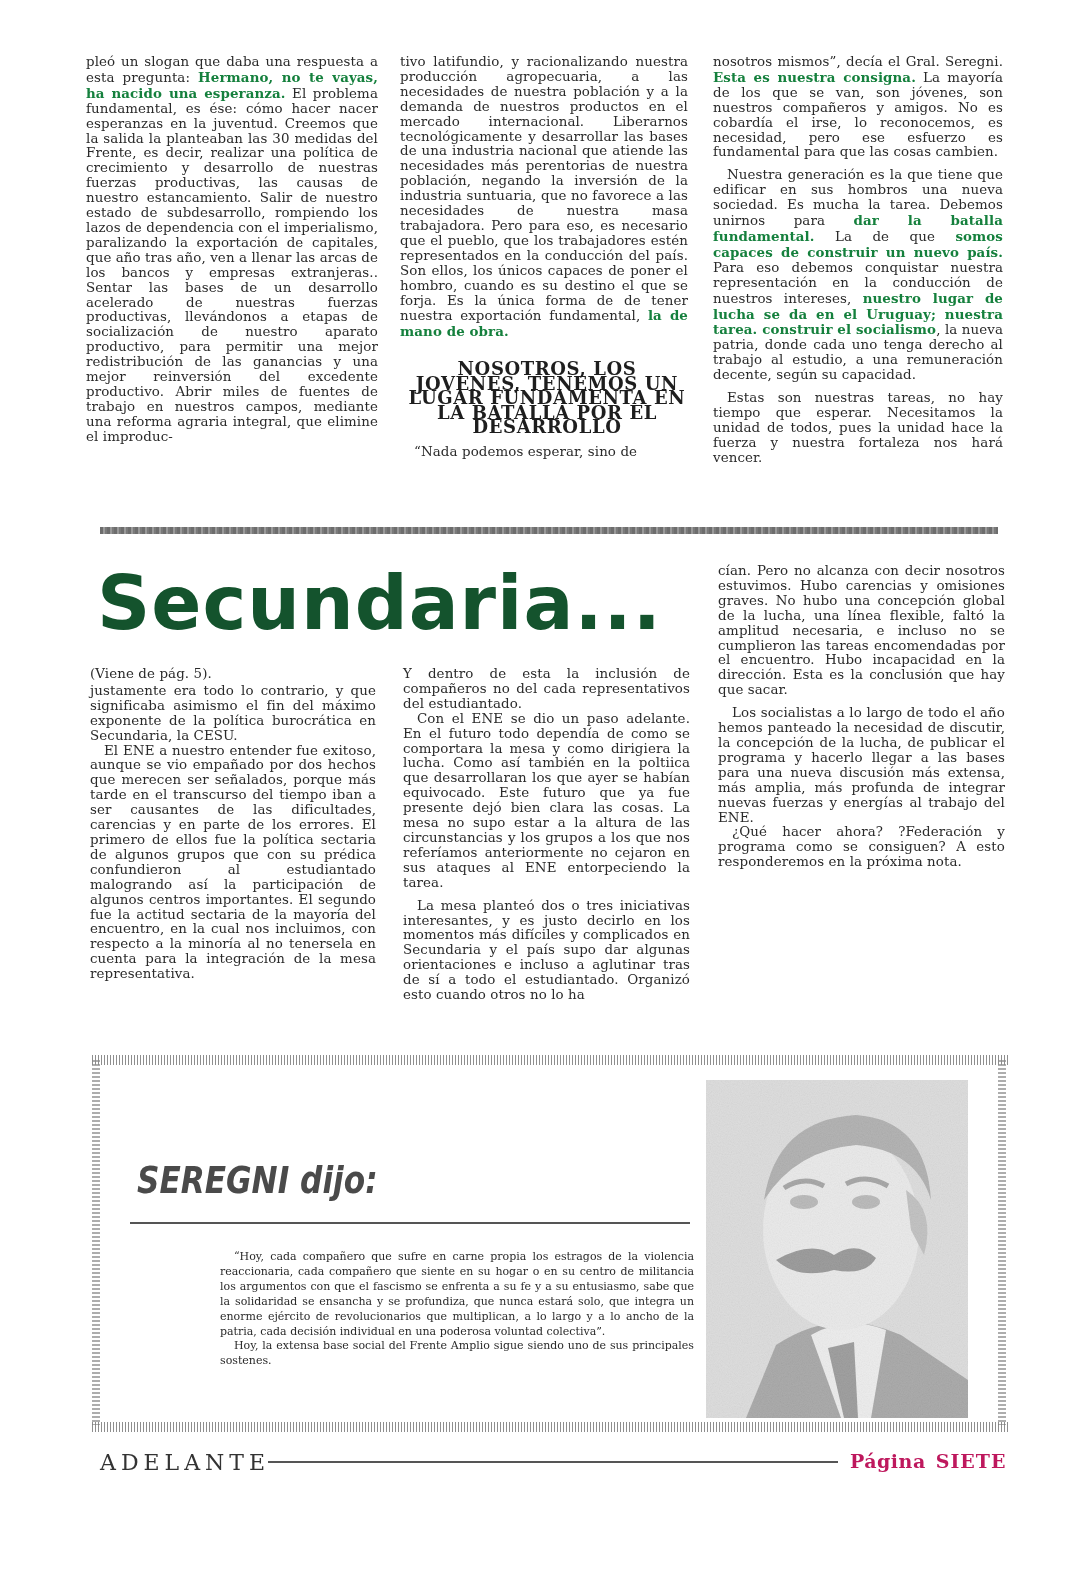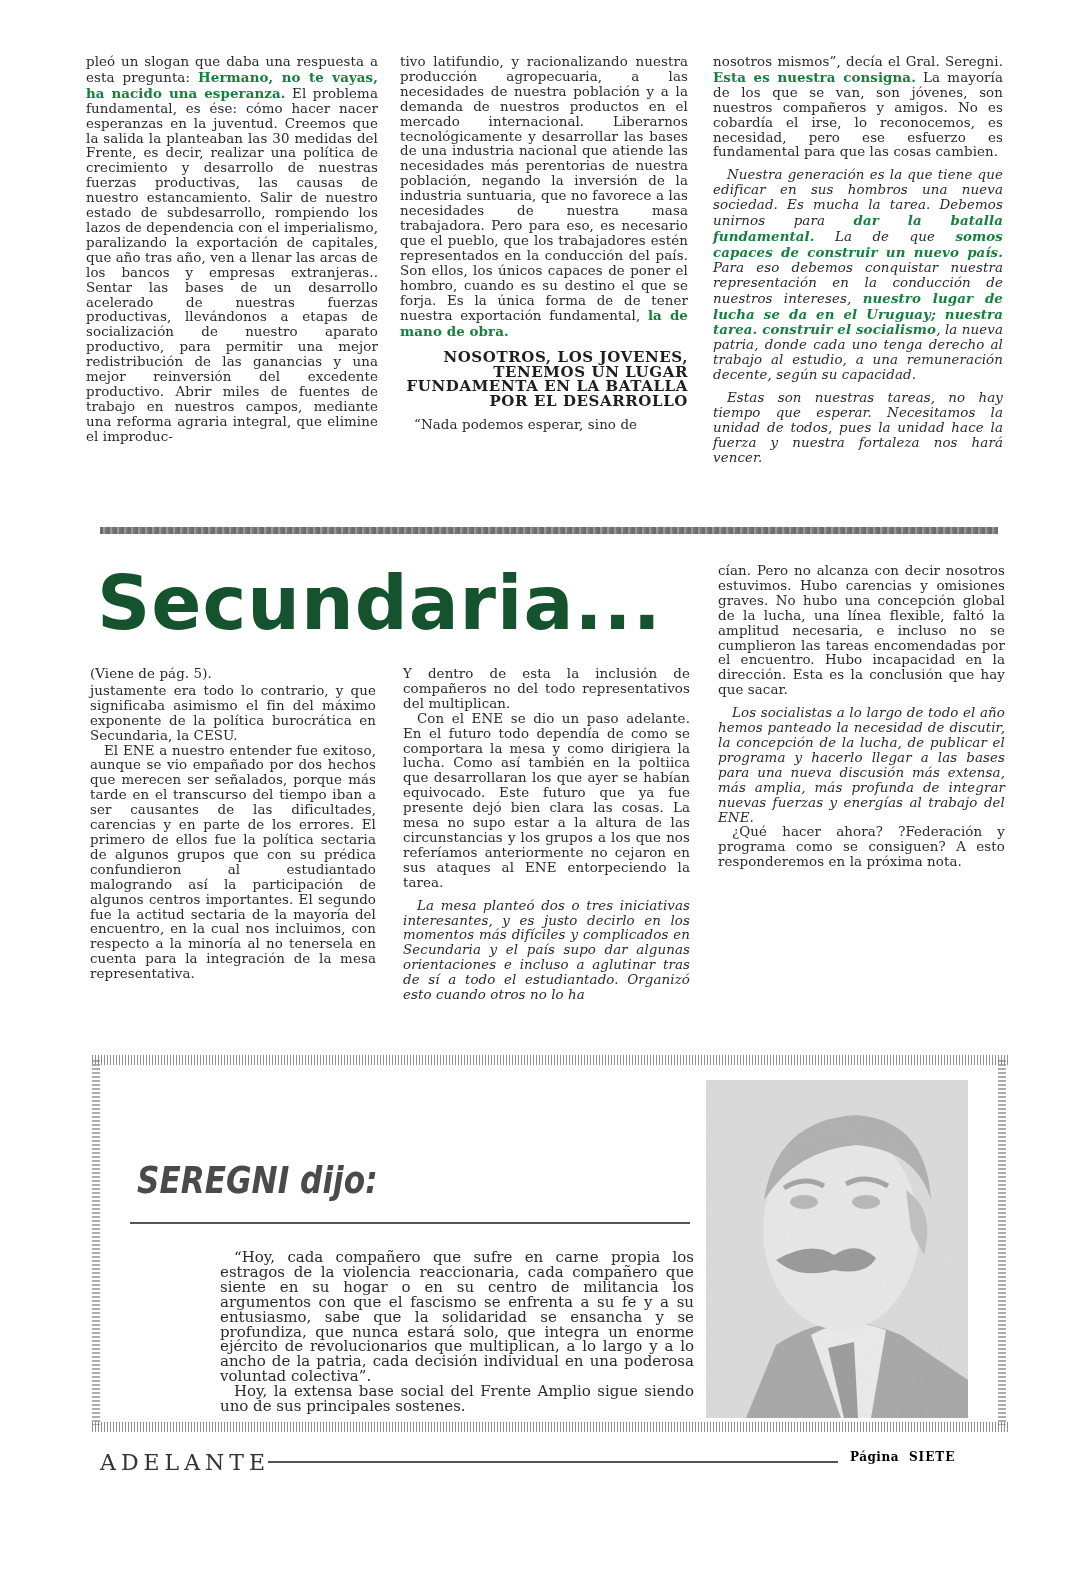--- a/index.html
+++ b/index.html
@@ -8,7 +8,7 @@
   .col { position: absolute; font-size: 13.4px; line-height: 14.9px; text-align: justify; letter-spacing: 0.1px; }
   .col p { margin: 0; }
   .col p.indent { text-indent: 14px; }
-  .col p.gap { margin-top: 8px; font-style: italic; }
+  .col p.gap { margin-top: 8px; }
   .col b { font-weight: bold; color: #15803d; }
   .subhead { font-family: "DejaVu Serif", serif; font-weight: bold; font-size: 15px; line-height: 14.5px;
              letter-spacing: 0.6px; margin: 10px 0 10px 6px; text-align: right; color: #1e1e1e; }

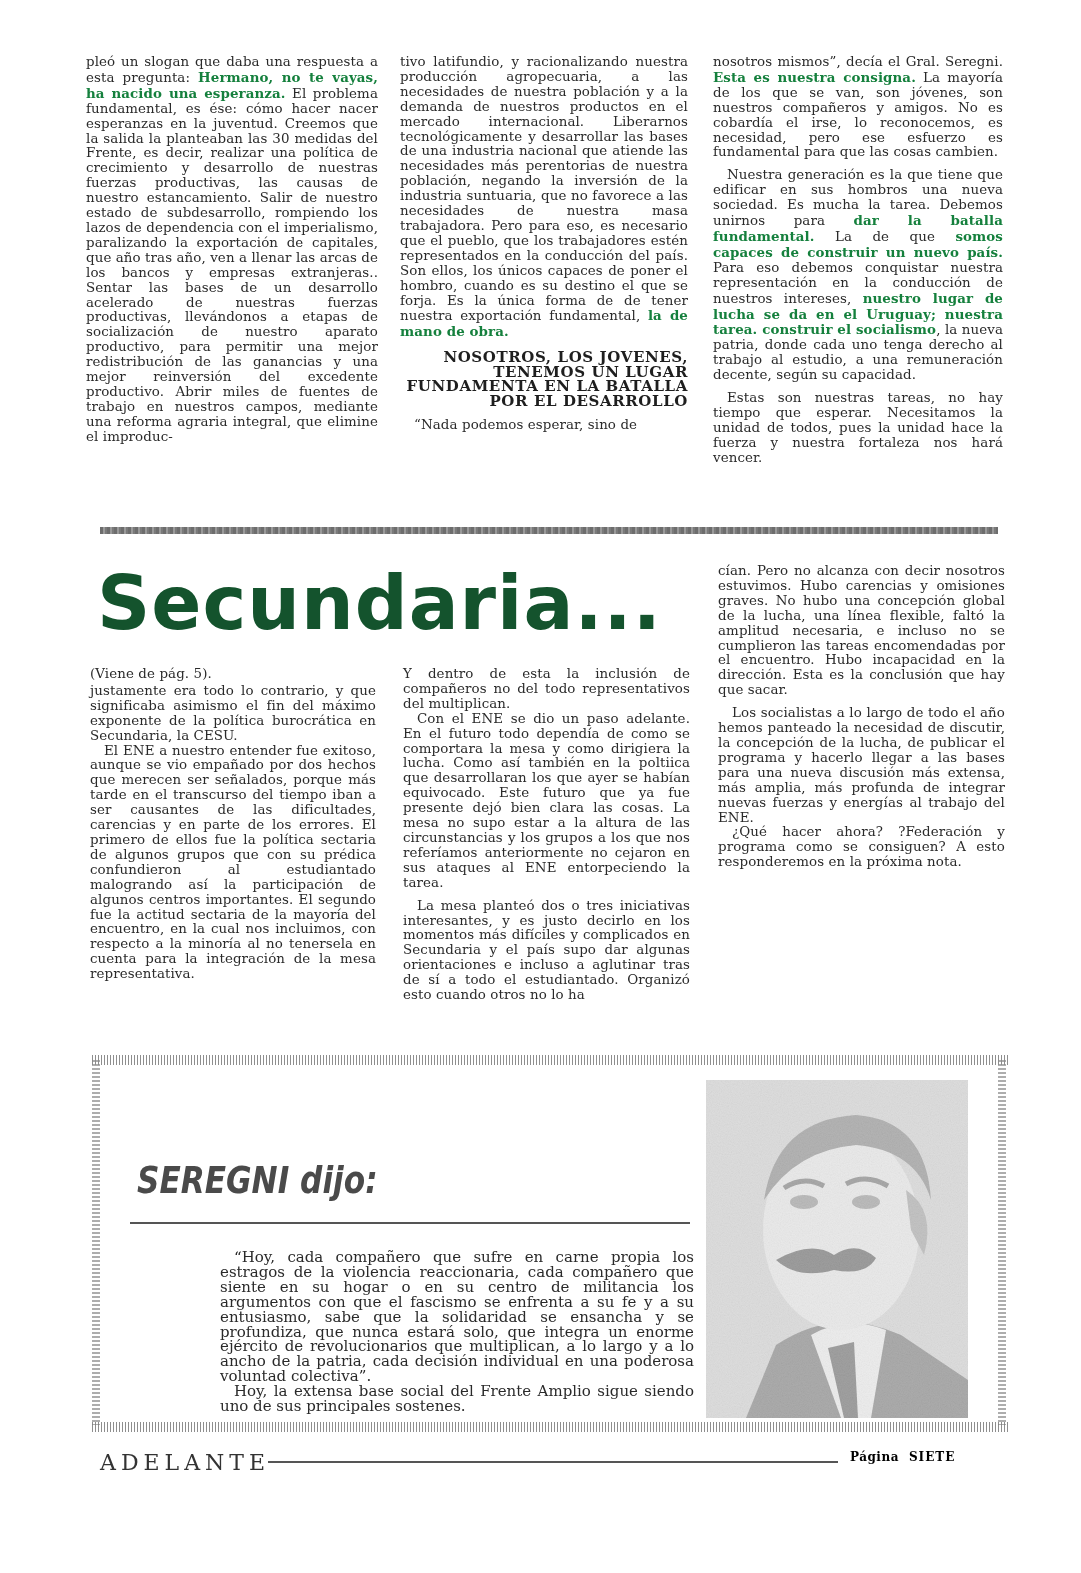--- a/index.html
+++ b/index.html
@@ -10,8 +10,8 @@
   .col p.indent { text-indent: 14px; }
   .col p.gap { margin-top: 8px; }
   .col b { font-weight: bold; color: #15803d; }
-  .subhead { font-family: "DejaVu Serif", serif; font-weight: bold; font-size: 15px; line-height: 14.5px;
-             letter-spacing: 0.6px; margin: 10px 0 10px 6px; text-align: right; color: #1e1e1e; }
+  .subhead { font-family: "DejaVu Serif", serif; font-weight: bold; font-size: 18px; line-height: 14.5px;
+             letter-spacing: 0.6px; margin: 22px 0 10px 6px; text-align: center; color: #1e1e1e; }
   .rule-heavy { position: absolute; left: 100px; top: 527px; width: 898px; height: 7px;
                 background: repeating-linear-gradient(90deg, #6d6d6d 0 3px, #9a9a9a 3px 5px, #7a7a7a 5px 7px); }
   .big-title { position: absolute; left: 97px; top: 566px; font-family: "DejaVu Sans", "Liberation Sans", sans-serif;

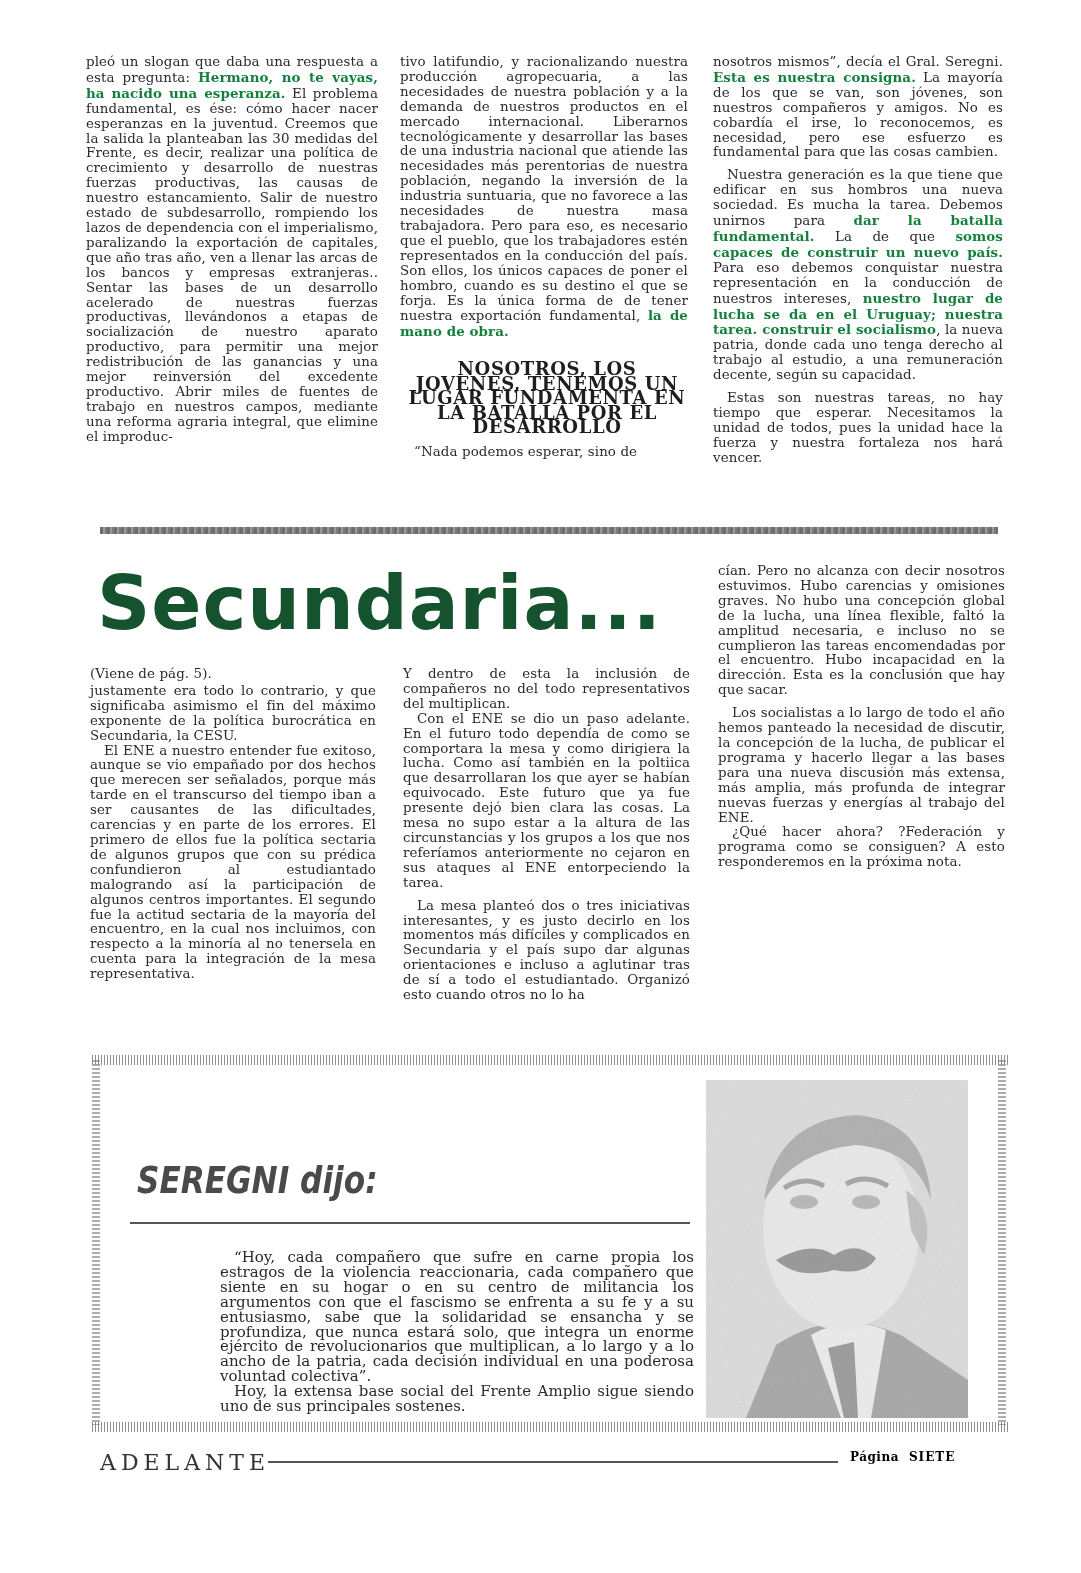--- a/index.html
+++ b/index.html
@@ -63,7 +63,7 @@
     </div>
 </div>
 <div class="col" id="s2" style="left:403px; top:667px; width:287px;">
-    <p>Y dentro de esta la inclusión de compañeros no del todo representativos del multiplican.</p>
+    <p>Y dentro de esta la inclusión de compañeros no del cada representativos del estudiantado.</p>
     <p class="indent">Con el ENE se dio un paso adelante. En el futuro todo dependía de como se comportara la mesa y como dirigiera la lucha. Como así también en la poltiica que desarrollaran los que ayer se habían equivocado. Este futuro que ya fue presente dejó bien clara las cosas. La mesa no supo estar a la altura de las circunstancias y los grupos a los que nos referíamos anteriormente no cejaron en sus ataques al ENE entorpeciendo la tarea.</p>
     <p class="indent gap">La mesa planteó dos o tres iniciativas interesantes, y es justo decirlo en los momentos más difíciles y complicados en Secundaria y el país supo dar algunas orientaciones e incluso a aglutinar tras de sí a todo el estudiantado. Organizó esto cuando otros no lo ha</p>
   </div>

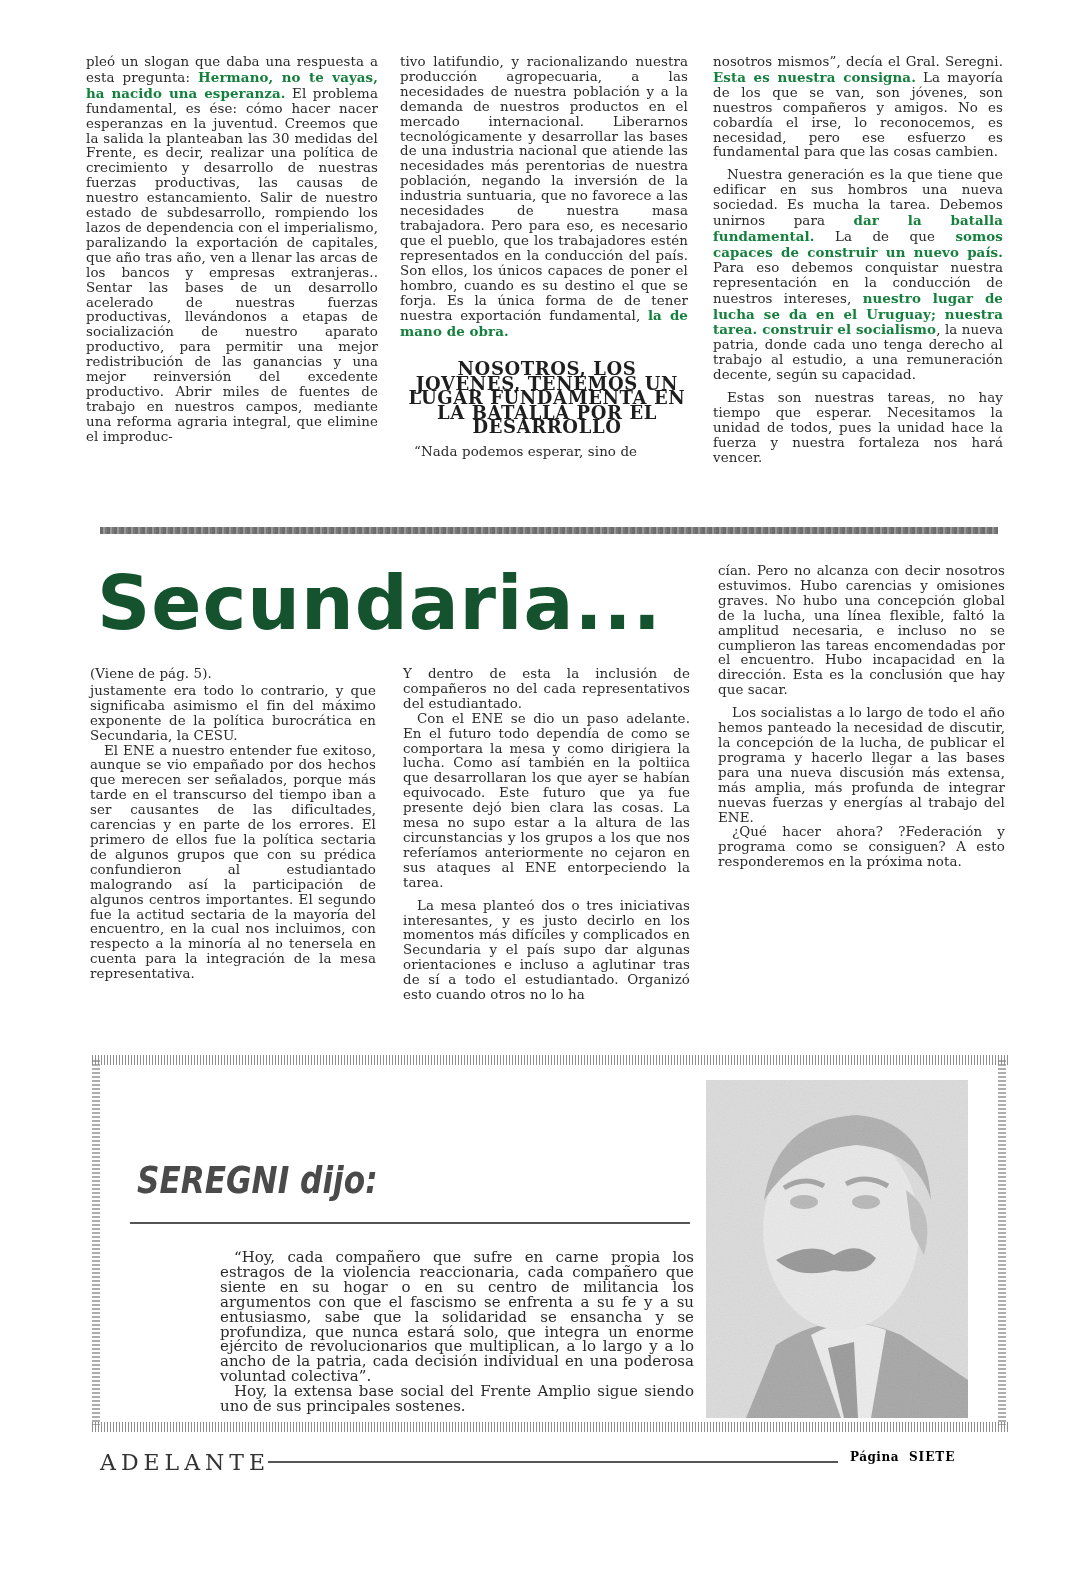--- a/index.html
+++ b/index.html
@@ -23,7 +23,7 @@
   .seregni-title { position: absolute; left: 137px; top: 1158px; font-family: "DejaVu Sans", "Liberation Sans", sans-serif;
                    font-weight: bold; font-style: italic; font-size: 38px; color: #4a4a4a; transform: scaleX(0.82); transform-origin: left; }
   .seregni-rule { position: absolute; left: 130px; top: 1222px; width: 560px; height: 2px; background: #555; }
-  .quote { position: absolute; left: 220px; top: 1250px; width: 474px; font-size: 15px; line-height: 14.9px; text-align: justify; }
+  .quote { position: absolute; left: 220px; top: 1250px; width: 474px; font-size: 11px; line-height: 14.9px; text-align: justify; }
   .quote p { margin: 0; text-indent: 14px; }
   .photo { position: absolute; left: 706px; top: 1080px; width: 262px; height: 338px; overflow: hidden;
            background: #b9b9b9; }

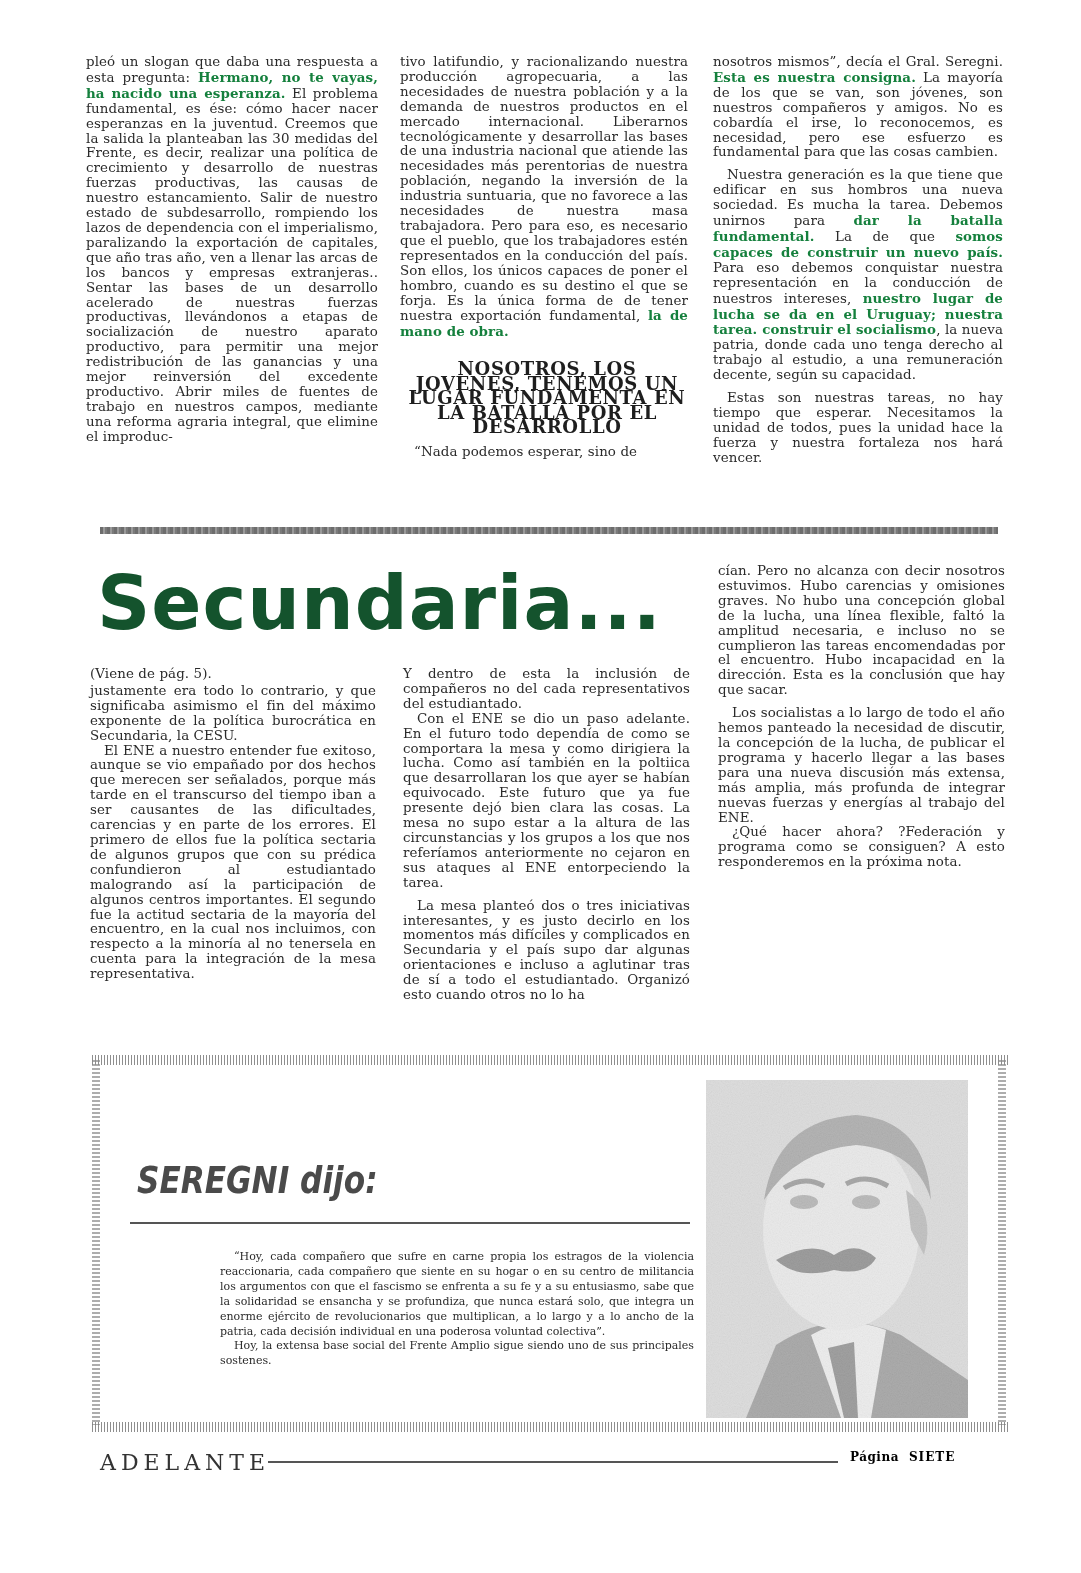--- a/index.html
+++ b/index.html
@@ -29,7 +29,7 @@
            background: #b9b9b9; }
   .footer-left { position: absolute; left: 100px; top: 1450px; font-family: "DejaVu Serif", serif; font-size: 22px; letter-spacing: 5px; color: #333; }
   .footer-line { position: absolute; left: 268px; top: 1461px; width: 570px; height: 2px; background: #555; }
-  .footer-right { position: absolute; left: 850px; top: 1450px; font-family: "DejaVu Serif", serif; font-size: 12px; font-weight: bold; color: #000000; letter-spacing: 0.5px; }
+  .footer-right { position: absolute; left: 850px; top: 1450px; font-family: "DejaVu Serif", serif; font-size: 19px; font-weight: bold; color: #be185d; letter-spacing: 0.5px; }
   .footer-right span.num { margin-left: 10px; letter-spacing: 1px; }
 </style>
 </head>

